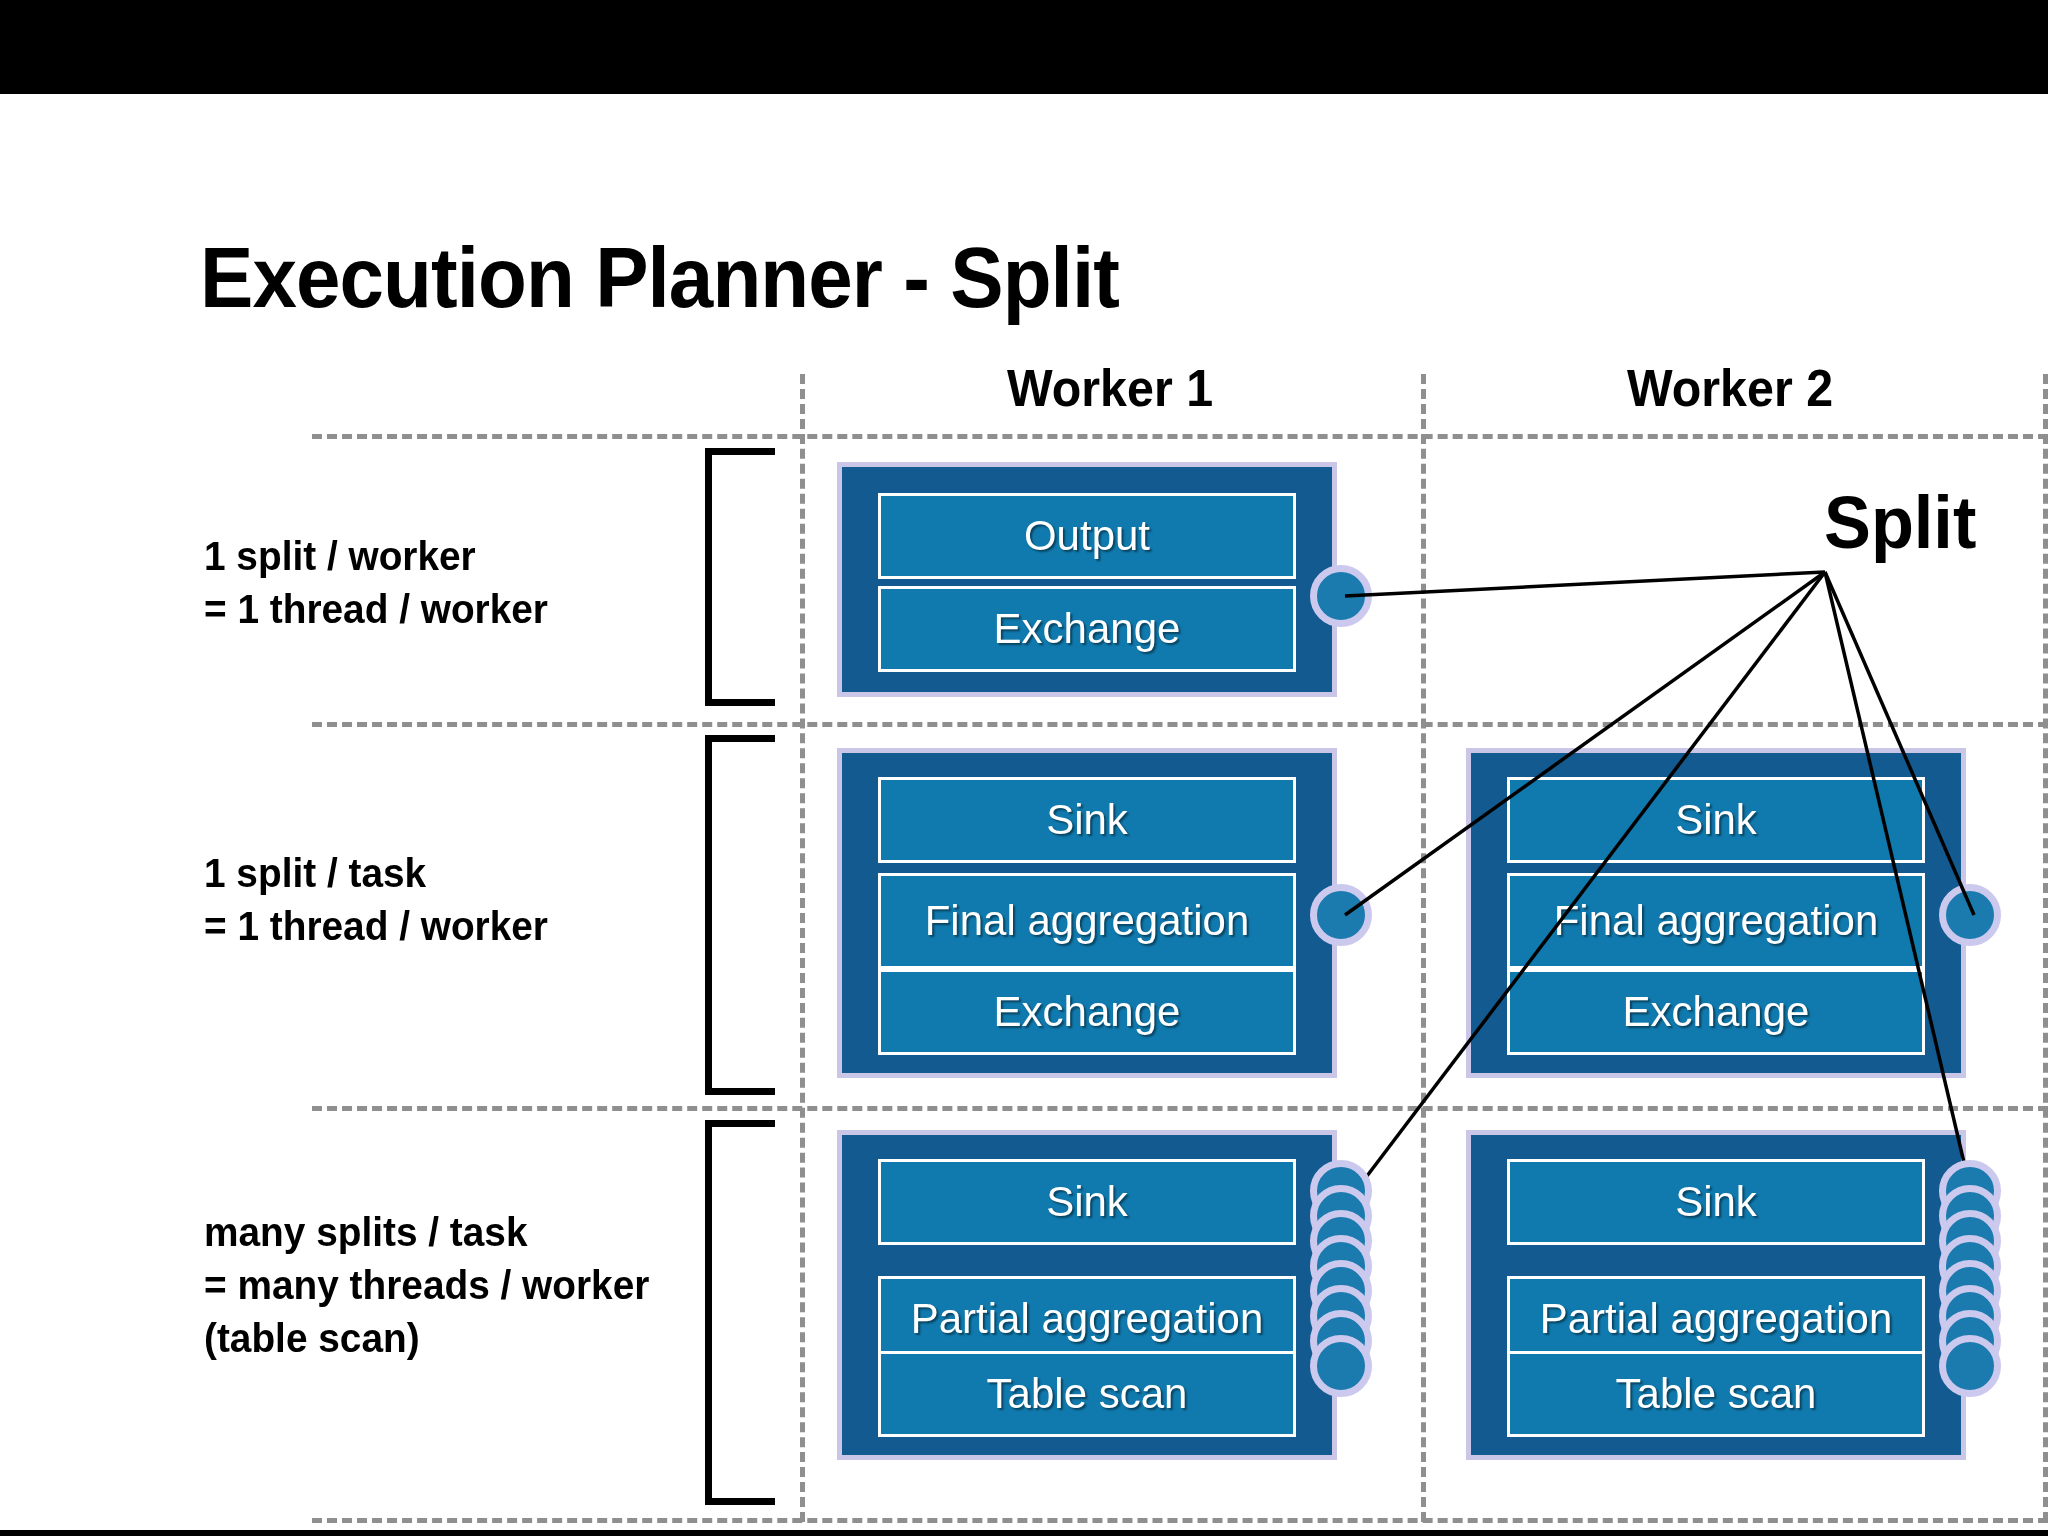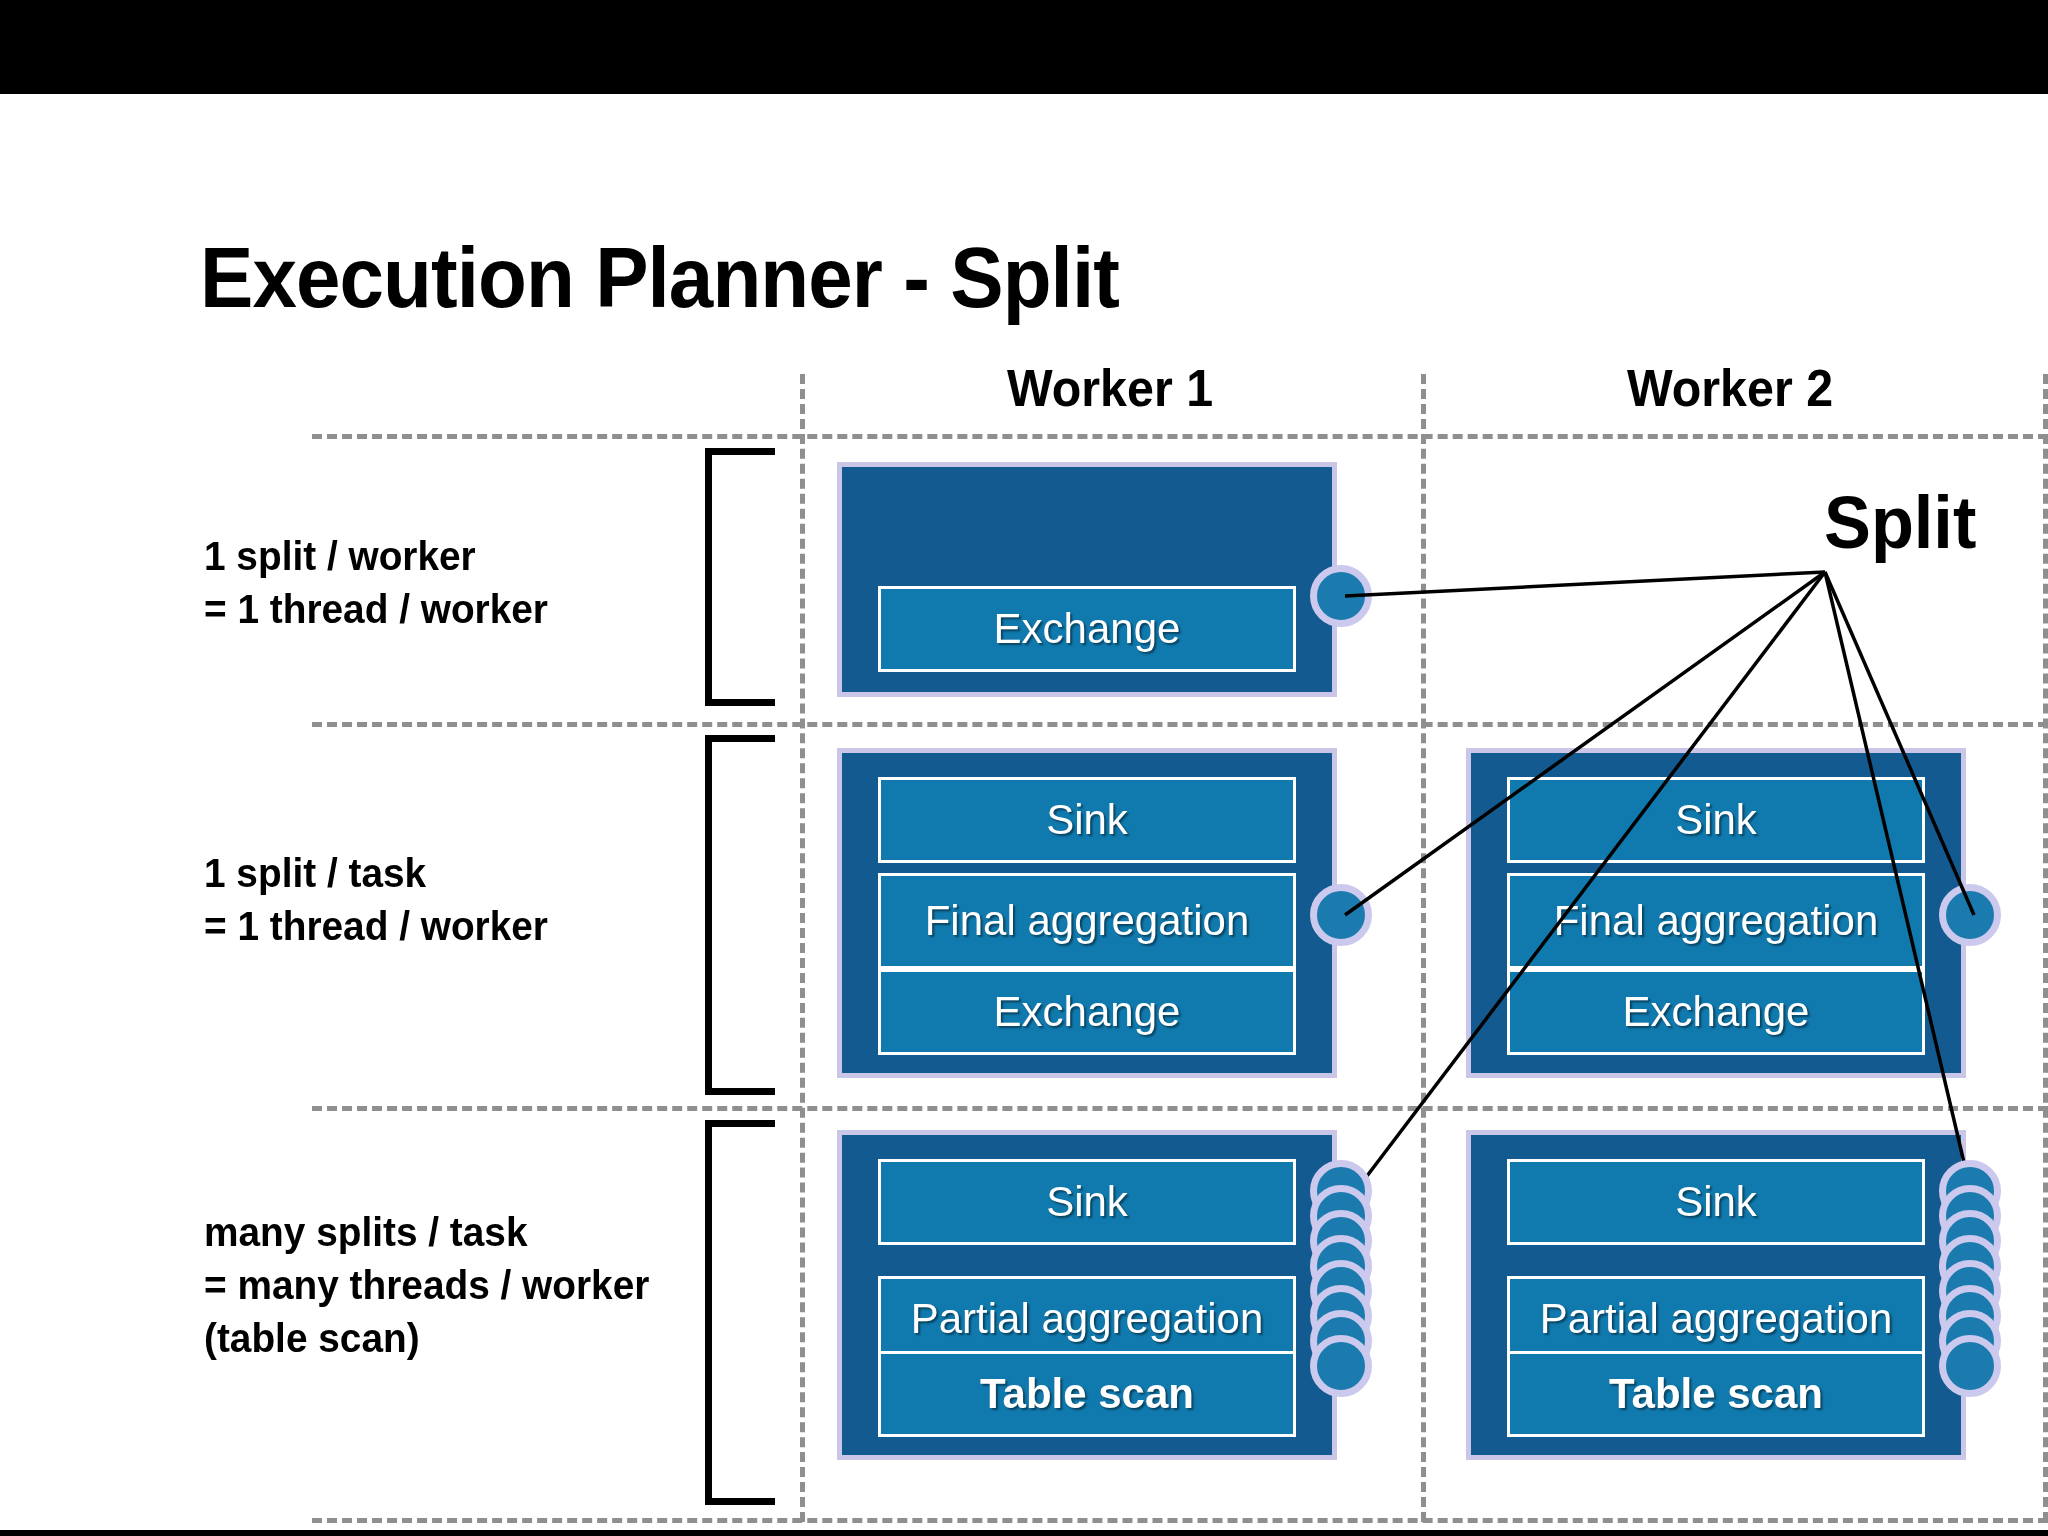--- a/index.html
+++ b/index.html
@@ -240,6 +240,7 @@
   </div>
 
   <div class="stage r1" id="stage-w1-r1">
+    <div class="inner i0">Output</div>
     <div class="inner i1">Exchange</div>
   </div>
 

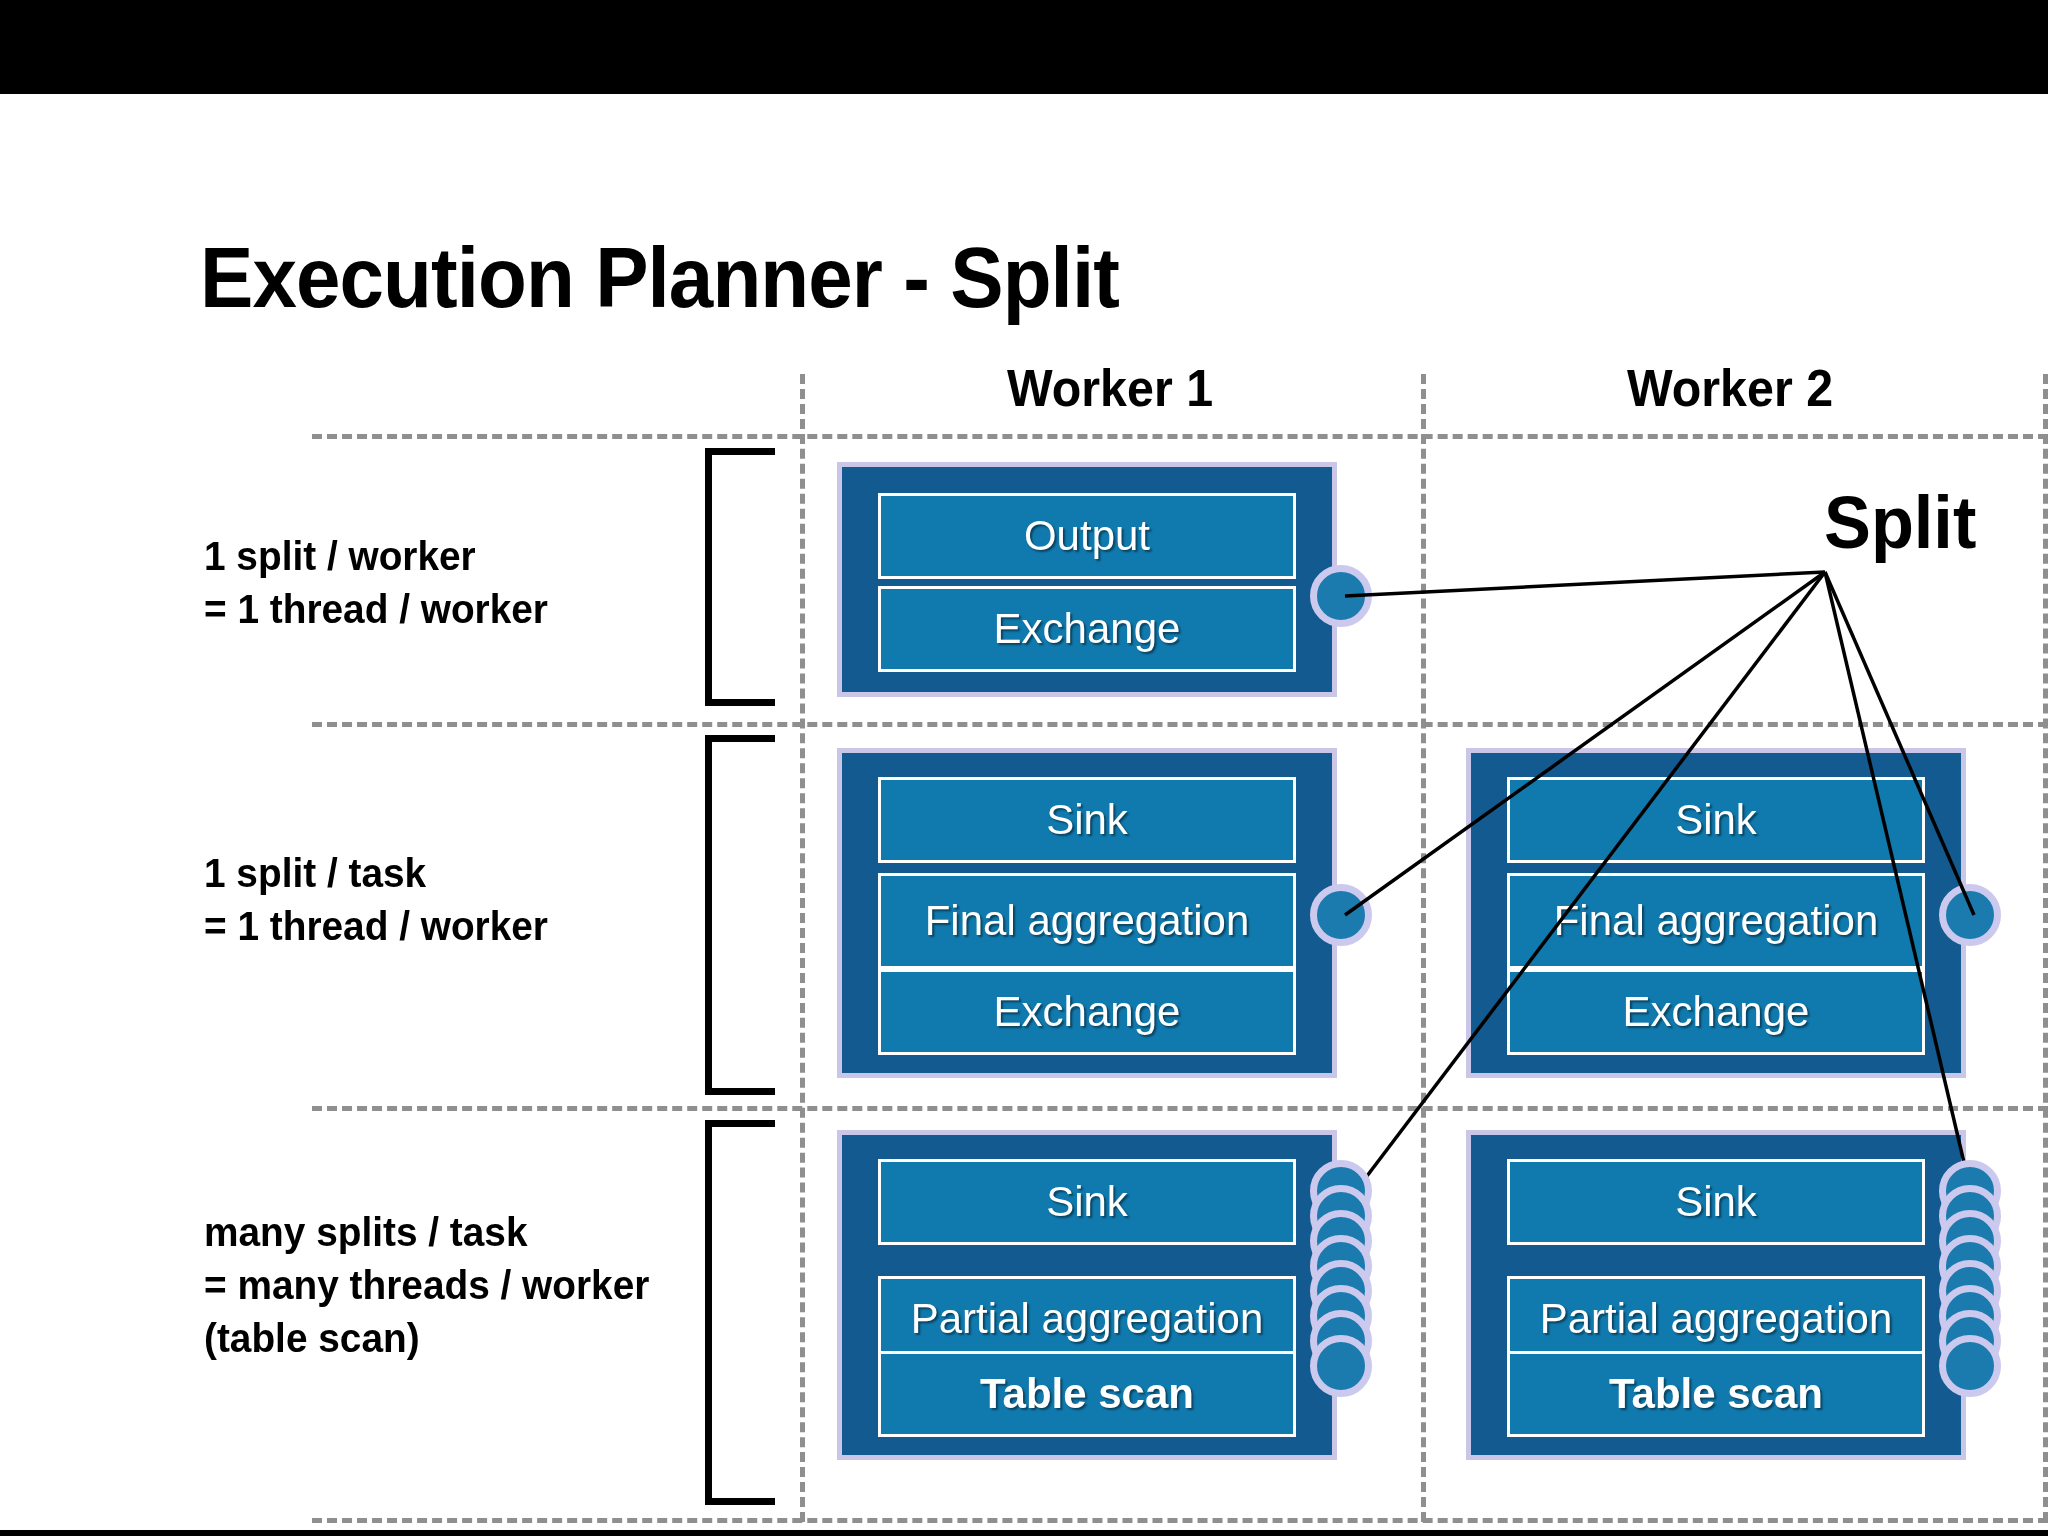--- a/index.html
+++ b/index.html
@@ -150,7 +150,7 @@
   .stage.r3 { top: 1130px; width: 500px; height: 330px; }
   .stage.r3 .inner.i0 { top: 24px;  height: 86px; }
   .stage.r3 .inner.i1 { top: 120px; height: 86px; margin-top: 21px; }
-  .stage.r3 .inner.i2 { top: 216px; height: 86px; font-weight: bold; }
+  .stage.r3 .inner.i2 { top: 216px; height: 86px; }
   #stage-w1-r3 { left: 837px; }
   #stage-w2-r3 { left: 1466px; }
 

